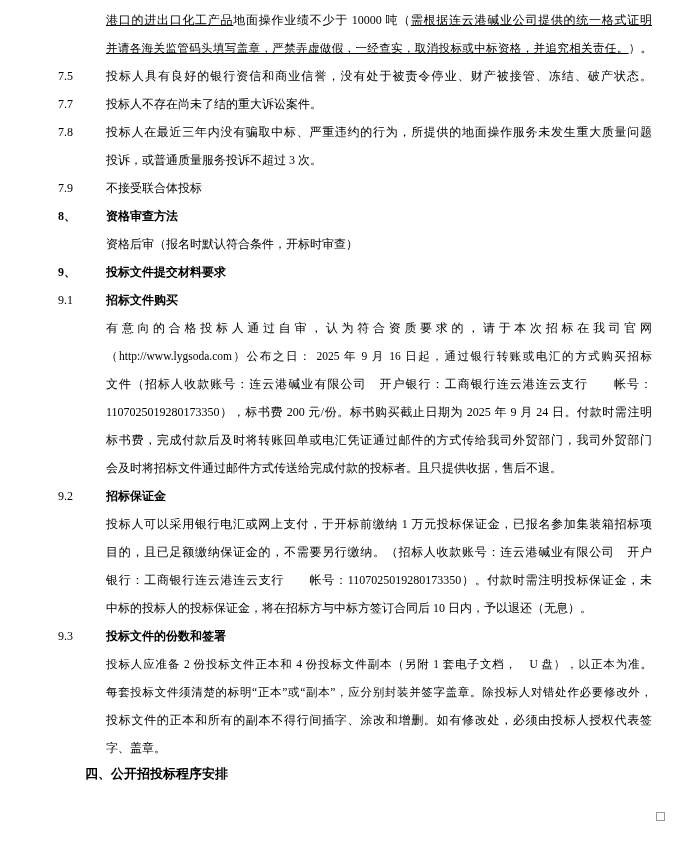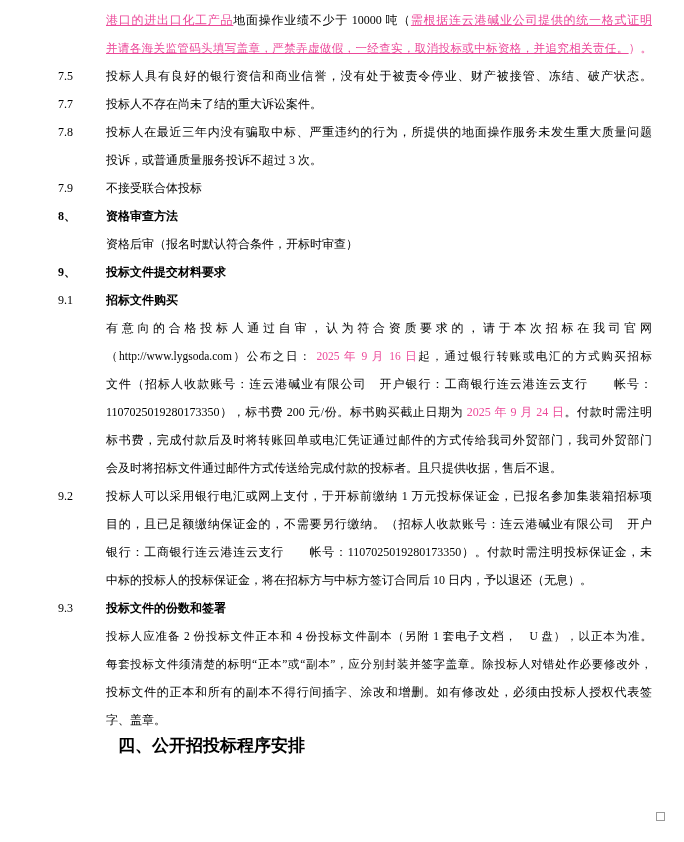--- a/index.html
+++ b/index.html
@@ -14,7 +14,7 @@
   .ln { height:28px; line-height:28px; overflow:hidden; }
   .j { text-align:justify; text-align-last:justify; }
   .tight { font-size:11.5px; }
-  .red { color:#ec4899;margin-top:29px; }
+  .red { color:#000000;margin-top:29px; }
   .u { text-decoration:underline; }
   .bold { font-weight:700; }
   .h4 { margin-left:118px; font-size:17px; font-weight:700; line-height:24px; height:24px; }

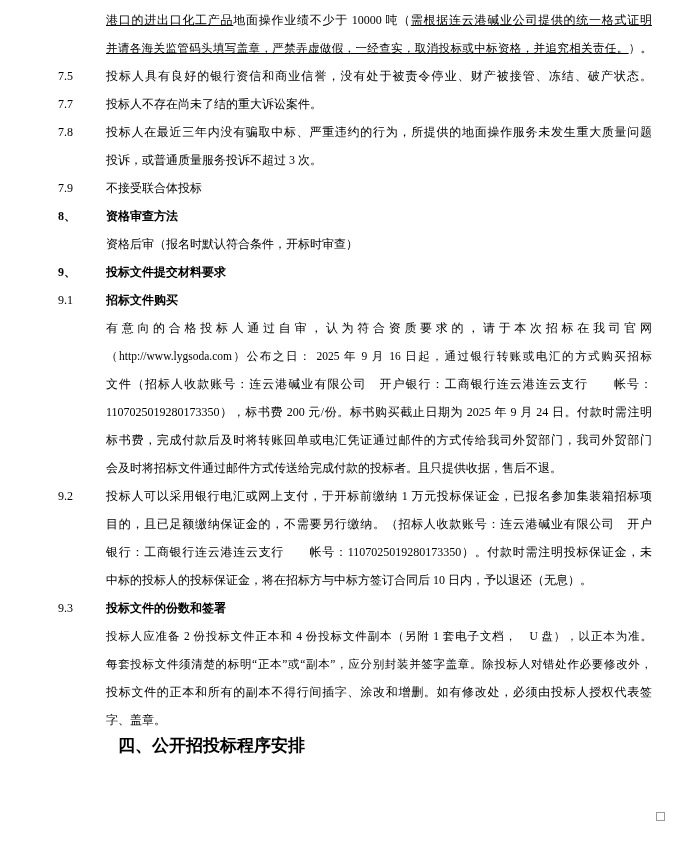--- a/index.html
+++ b/index.html
@@ -83,6 +83,7 @@
 
   <div class="item">
     <span class="num">9.2</span>
+    <div class="ln bold">招标保证金</div>
   </div>
   <div class="para">
     <div class="ln j">投标人可以采用银行电汇或网上支付，于开标前缴纳 1 万元投标保证金，已报名参加集装箱招标项</div>

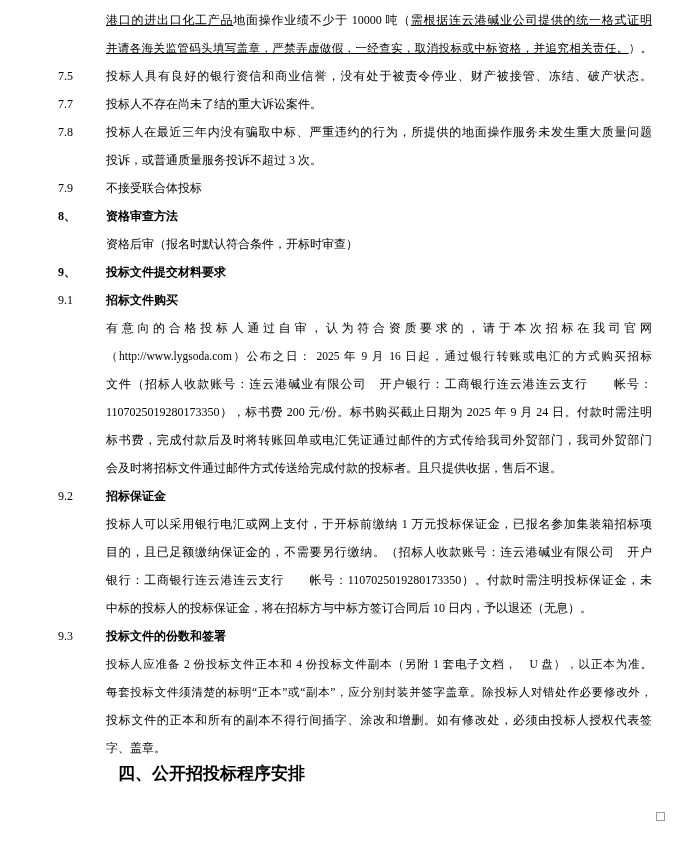--- a/index.html
+++ b/index.html
@@ -17,7 +17,7 @@
   .red { color:#000000;margin-top:29px; }
   .u { text-decoration:underline; }
   .bold { font-weight:700; }
-  .h4 { margin-left:118px; font-size:17px; font-weight:700; line-height:24px; height:24px; }
+  .h4 { margin-left:85px; font-size:13px; font-weight:700; line-height:24px; height:24px; }
   .anchor-box {
     position:absolute; left:656px; top:812px; width:9px; height:9px;
     border:1px solid #999; box-sizing:border-box; background:#fff;

